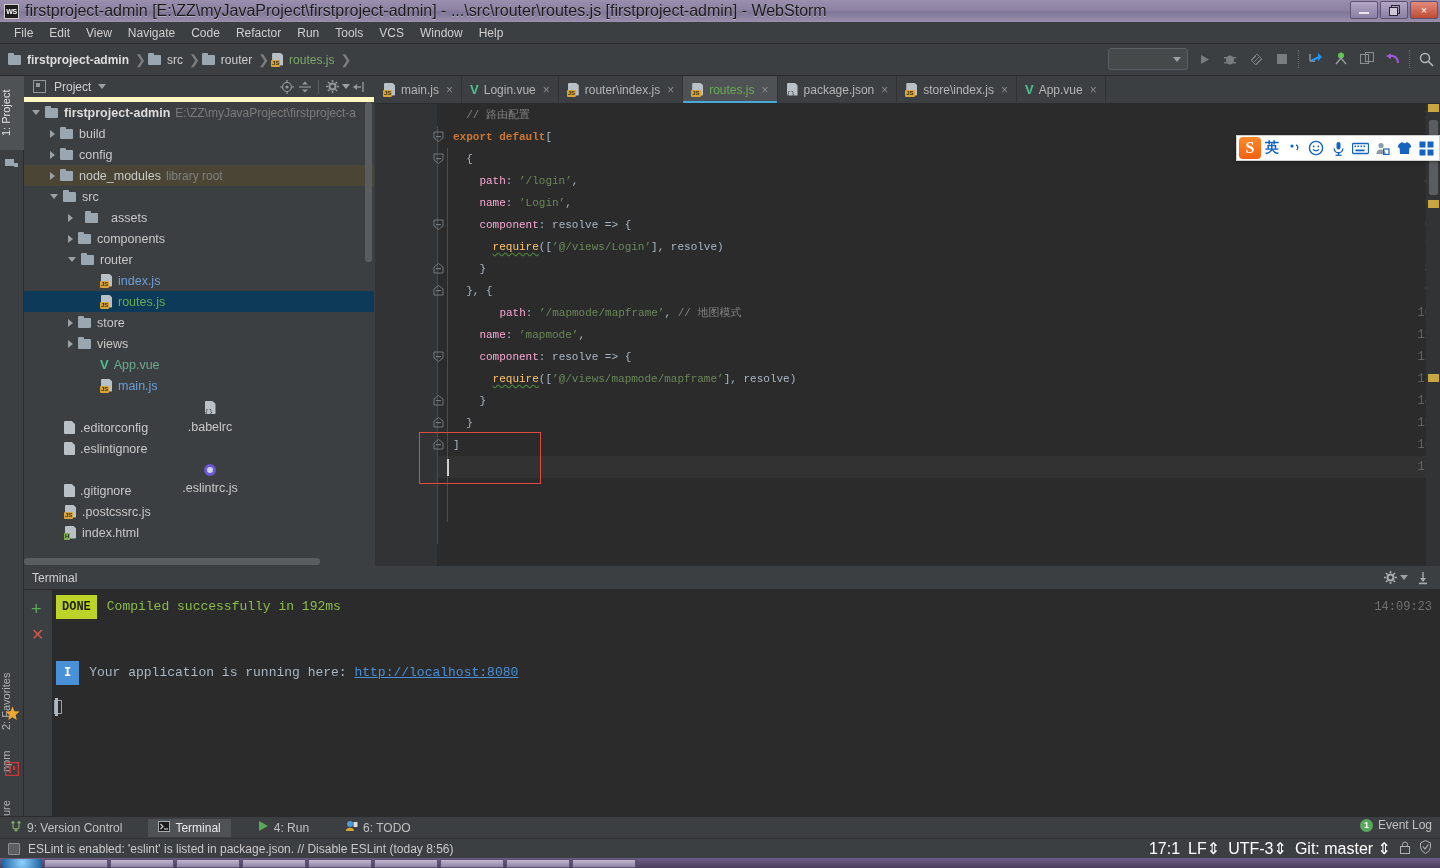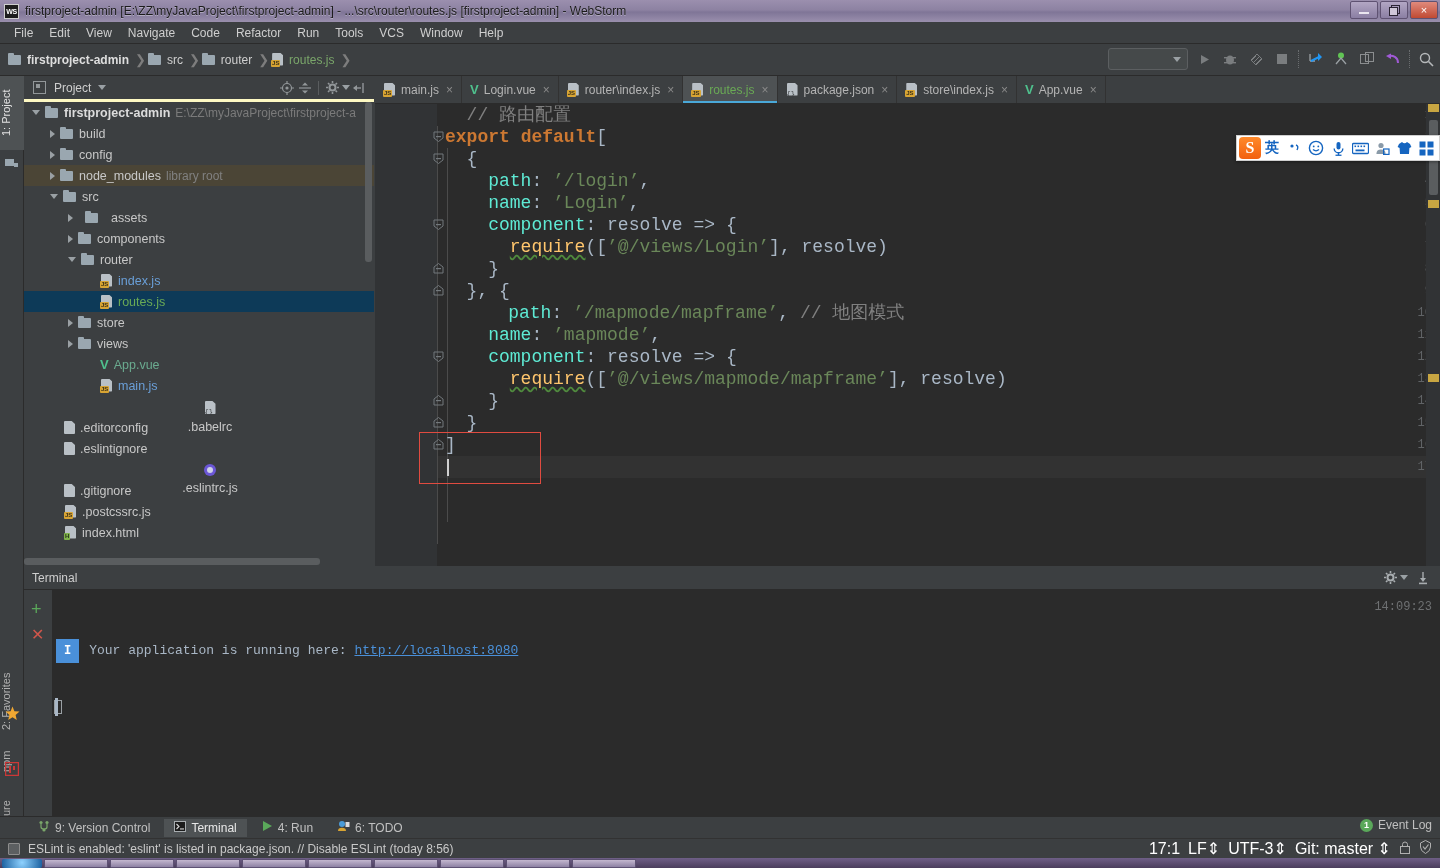--- a/index.html
+++ b/index.html
@@ -28,7 +28,7 @@
     font-family: "Liberation Sans", sans-serif; letter-spacing: -0.5px;
   }
   .titlebar .title {
-    font-size: 12px; color: #1b1b1b; white-space: nowrap;
+    font-size: 16px; color: #1b1b1b; white-space: nowrap;
     text-shadow: 0 1px 0 rgba(255,255,255,.35);
     text-align: right;
   }

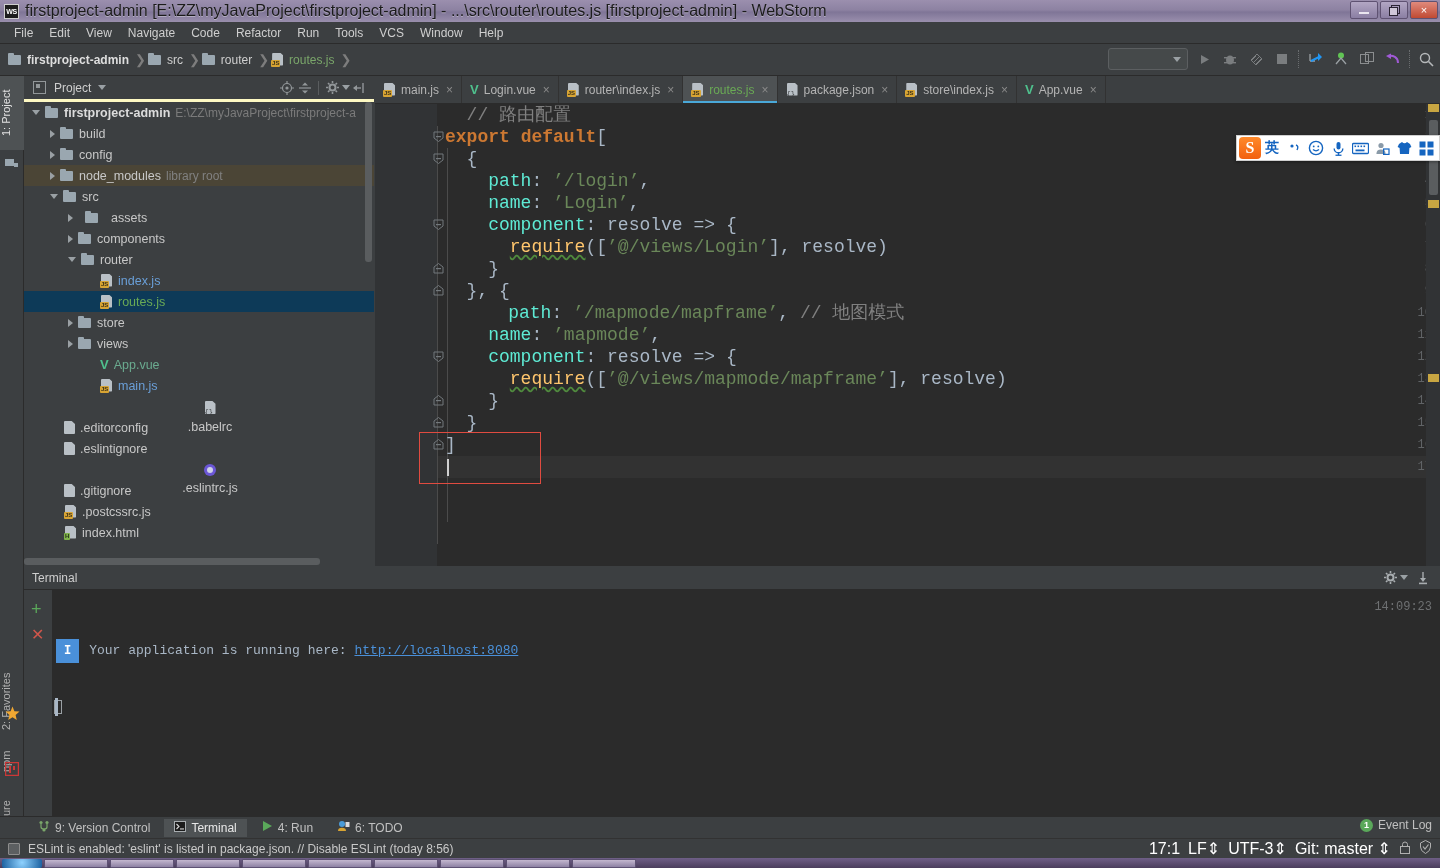--- a/index.html
+++ b/index.html
@@ -143,7 +143,7 @@
   }
   .projhdr {
     height: 26px; display: flex; align-items: center; padding: 0 6px;
-    border-bottom: 3px solid #fef9c3; background: #3c3f41; text-align: center;
+    border-bottom: 5px solid #fef9c3; background: #3c3f41; text-align: center;
   }
   .projhdr .ttl { font-size: 12px; color: #cfcfcf; margin-left: 6px; }
   .projhdr .spacer { flex: 1; }

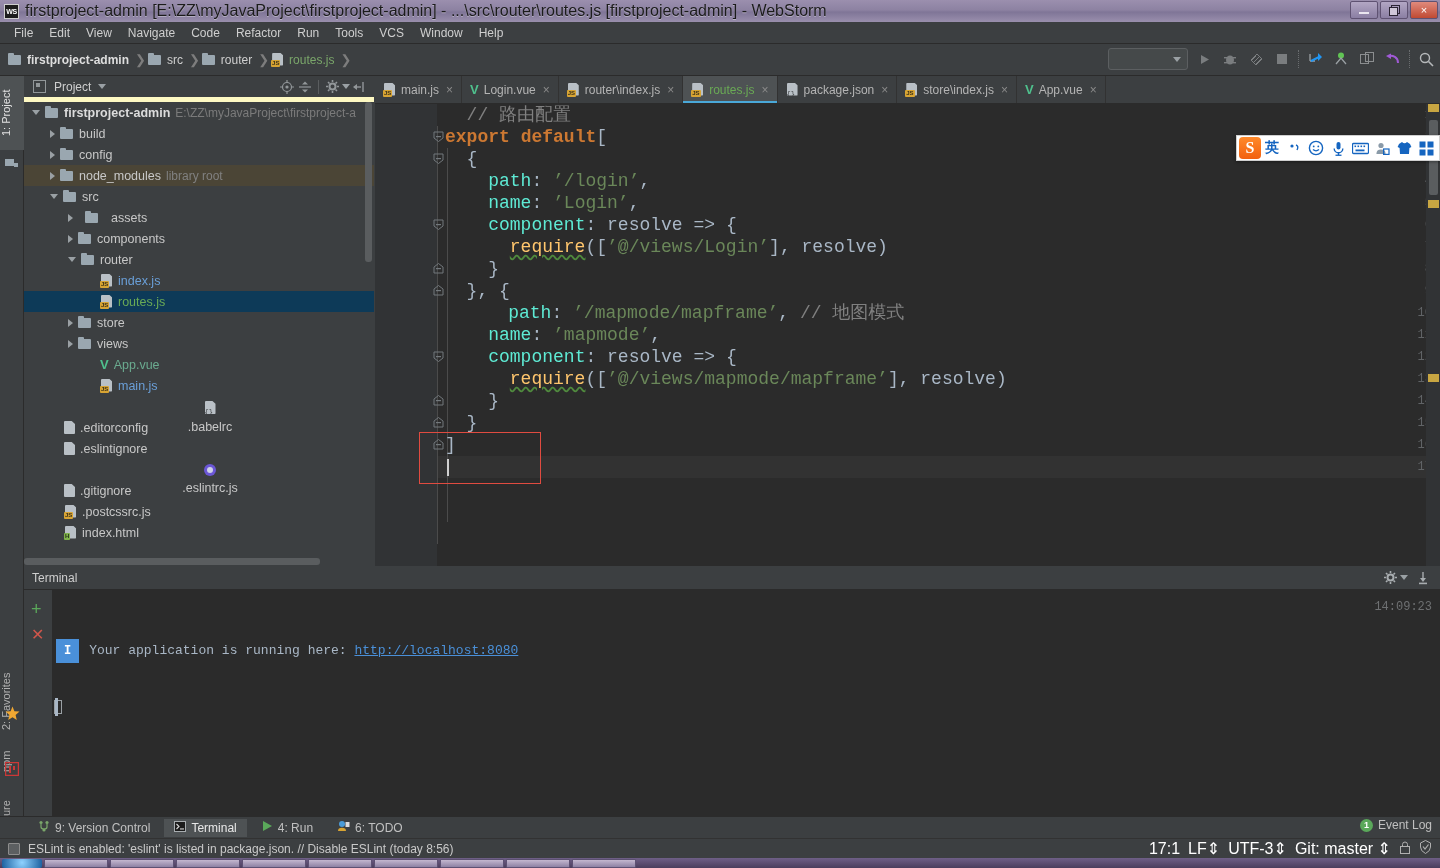--- a/index.html
+++ b/index.html
@@ -197,8 +197,8 @@
   }
   .codearea { position:absolute; left:62px; top:0; right:0; height:462px; }
   .cl {
-    position:absolute; left:8px; height:22px; line-height:22px; white-space:pre;
-    font-family:"Liberation Mono", monospace; font-size:18px; color:#a9b7c6;
+    position:absolute; left:16px; height:22px; line-height:22px; white-space:pre;
+    font-family:"Liberation Mono", monospace; font-size:11px; color:#a9b7c6;
   }
   .cmt { color:#808080; }
   .prop{ color:#5eead4; }

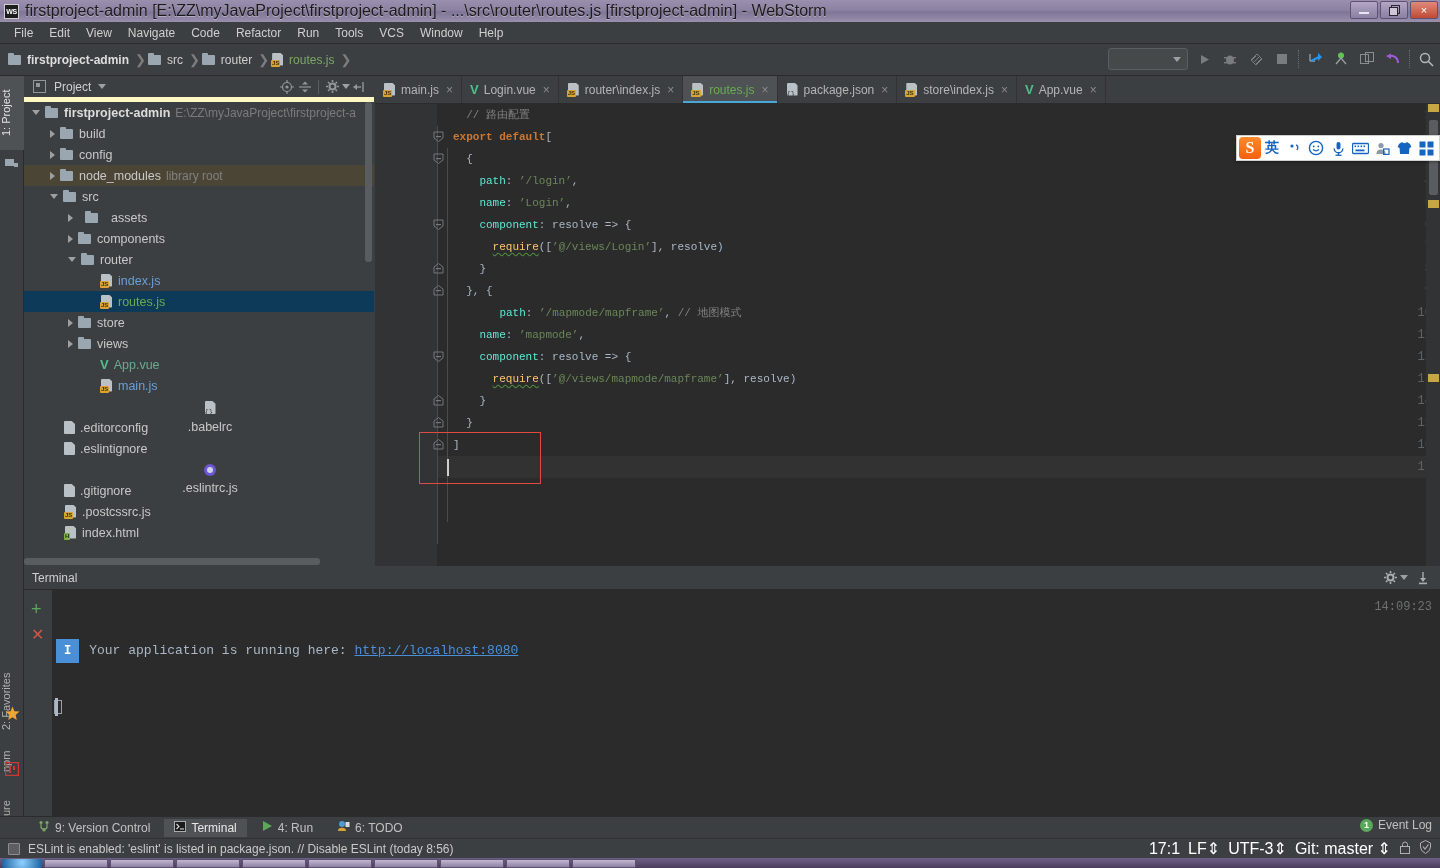--- a/index.html
+++ b/index.html
@@ -201,7 +201,7 @@
     font-family:"Liberation Mono", monospace; font-size:11px; color:#a9b7c6;
   }
   .cmt { color:#808080; }
-  .prop{ color:#5eead4; }
+  .prop{ color:#f9a8d4; }
   .str { color:#6a8759; }
   .fn  { color:#ffc66d; }
   .punc{ color:#a9b7c6; }

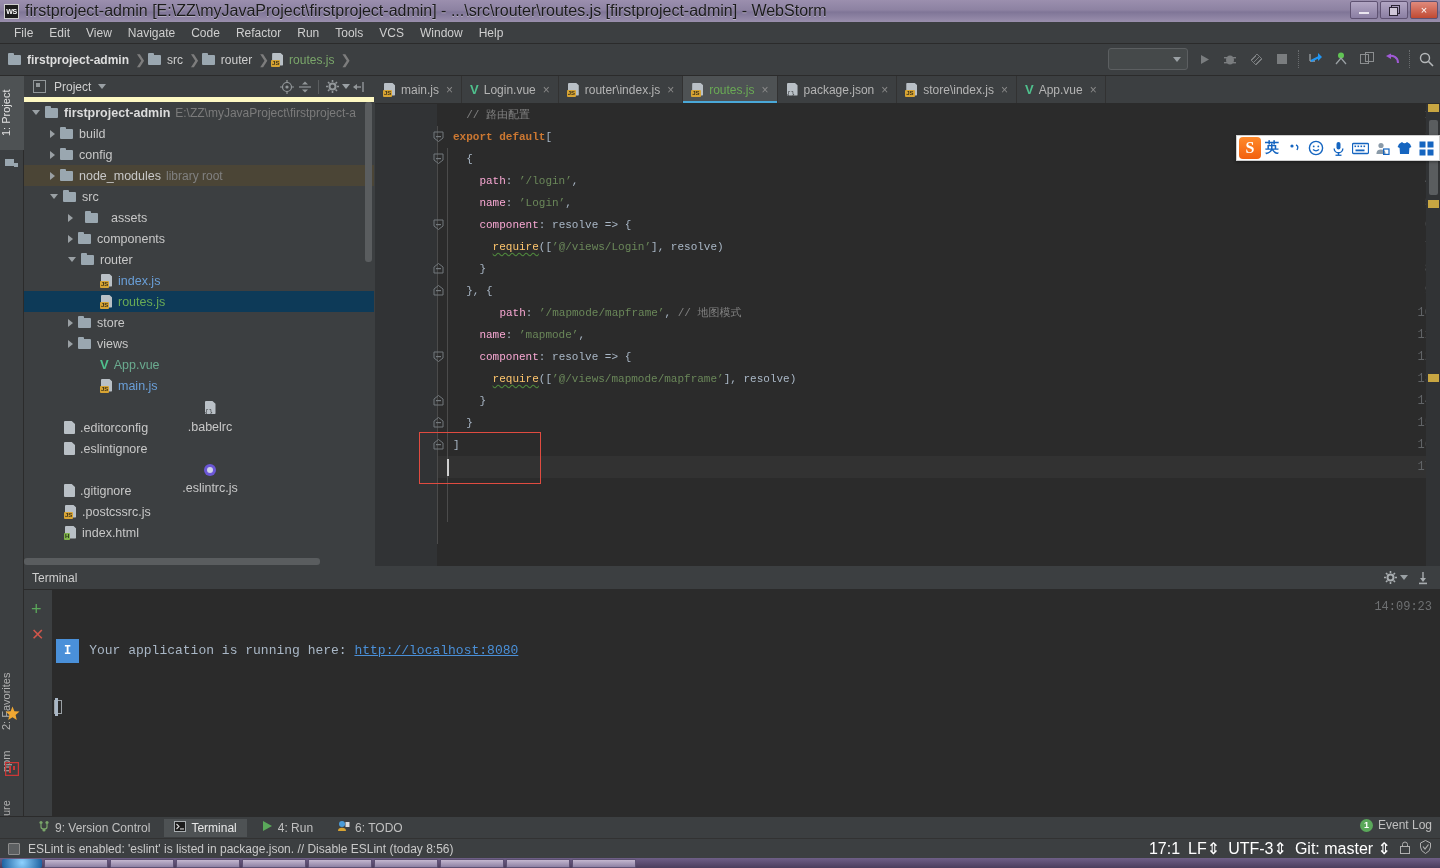--- a/index.html
+++ b/index.html
@@ -818,6 +818,10 @@
     </div>
 
     <div class="termbody">
+      <div class="tline">
+        <span class="badge-done">DONE</span>
+        <span class="tgreen">Compiled successfully in 192ms</span>
+      </div>
       <div class="tline"></div>
       <div class="tline"></div>
       <div class="tline">

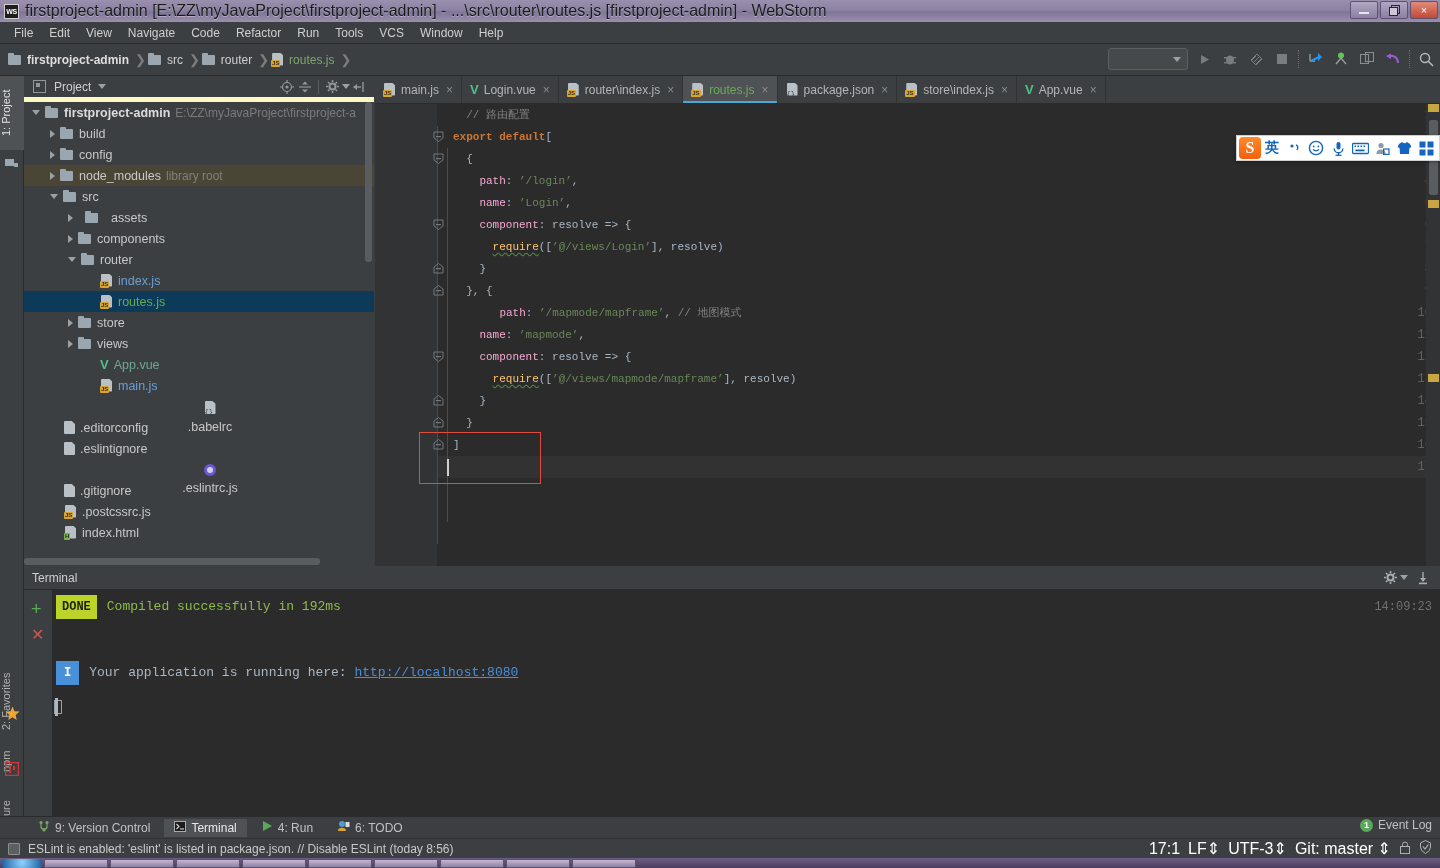--- a/index.html
+++ b/index.html
@@ -263,7 +263,7 @@
   
   .bottomtabs {
     position:absolute; left:0; top:816px; width:1440px; height:22px;
-    background:#3c3f41; display:flex; align-items:center; padding-left:28px; gap:4px;
+    background:#3c3f41; display:flex; align-items:center; gap:16px;
     border-top:1px solid #2b2b2b;
     text-align:center;
   }

